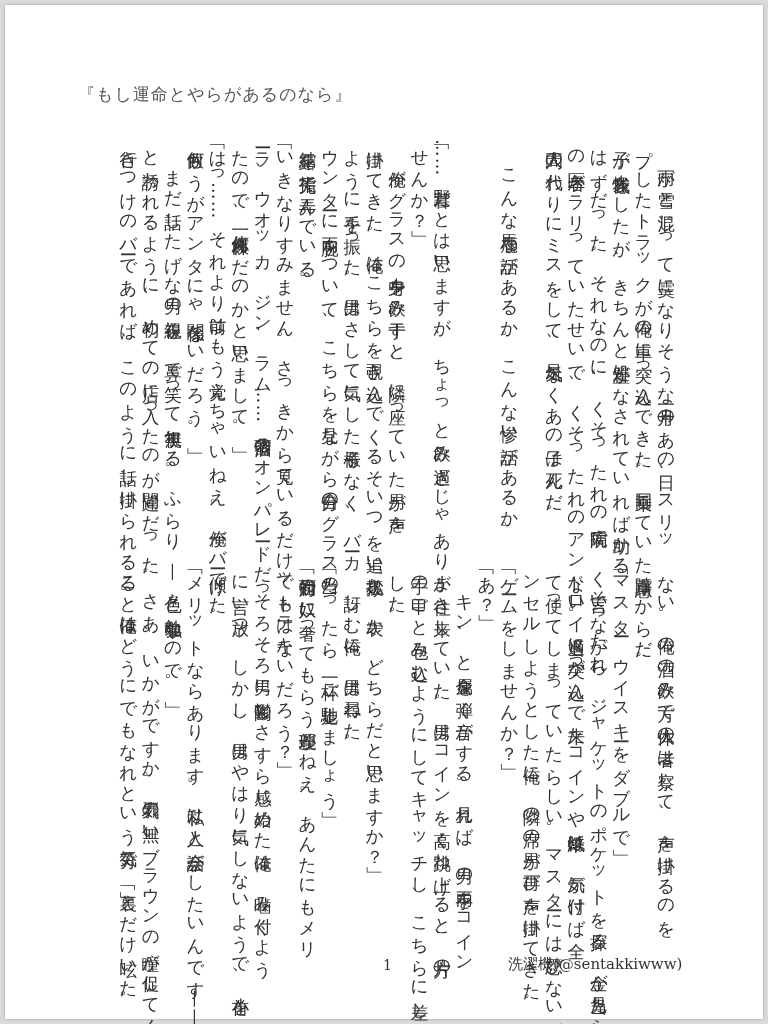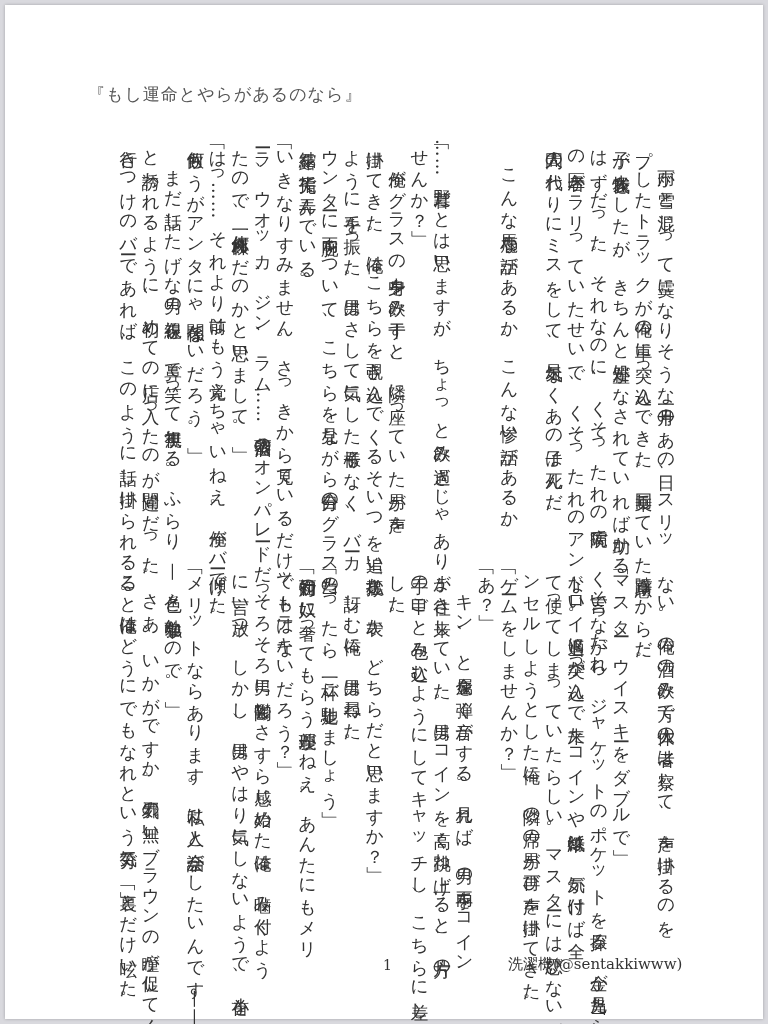--- a/index.html
+++ b/index.html
@@ -18,7 +18,7 @@
   }
   .title {
     position: absolute;
-    left: 83px; top: 78px;
+    left: 73px; top: 78px;
     font-size: 17px;
     letter-spacing: 1px;
     color: #555;

